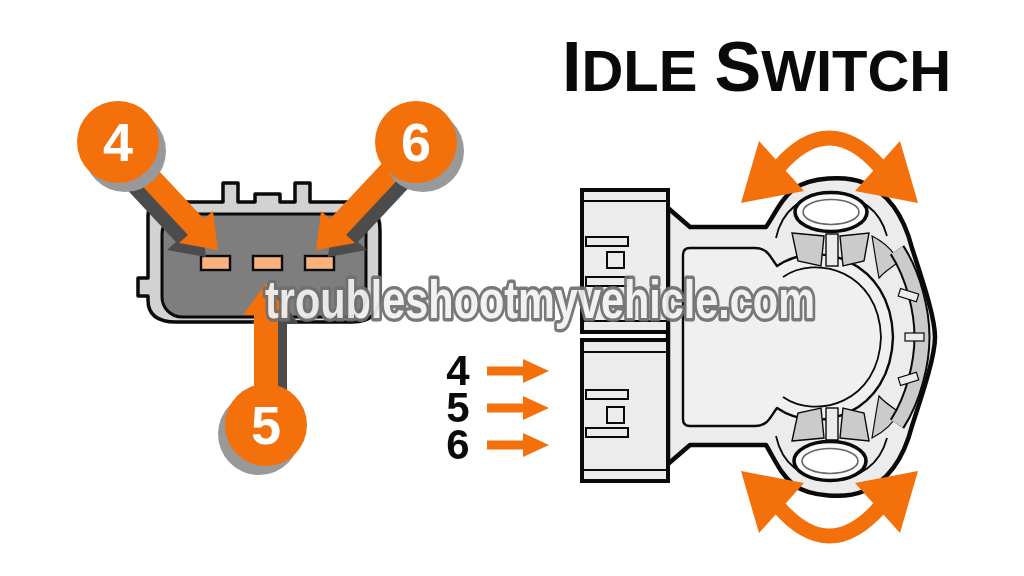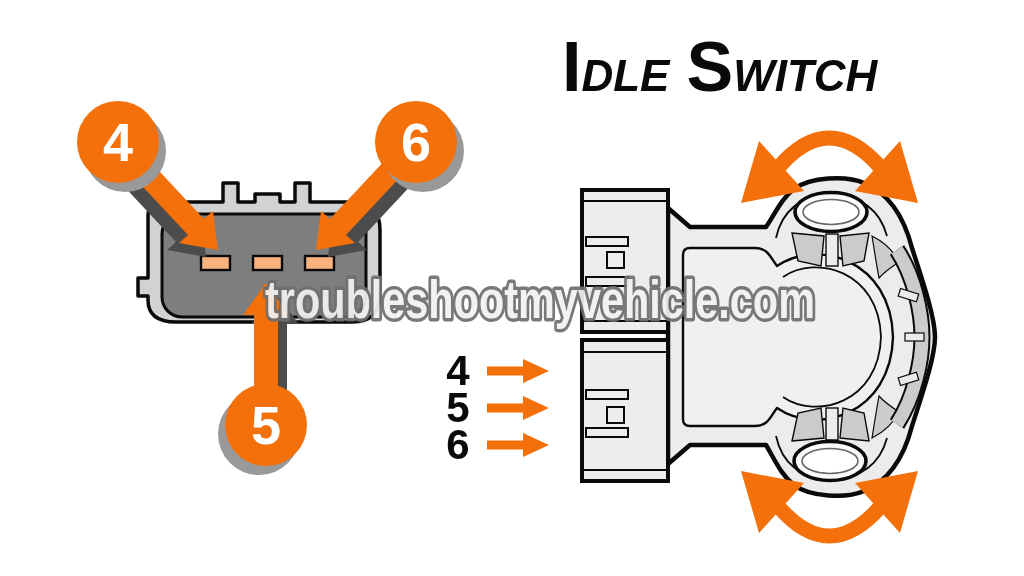--- a/index.html
+++ b/index.html
@@ -15,7 +15,7 @@
     font-weight:bold;line-height:1;
   }
   .t-big{font-size:70px;}
-  .t-small{font-size:44px;font-style:italic;}
+  .t-small{font-size:58px;}
   .t-gap{margin-left:17px;}
   .terminal-list{position:absolute;left:443px;top:352px;}
   .term-row{display:flex;align-items:center;gap:14px;height:37px;}

